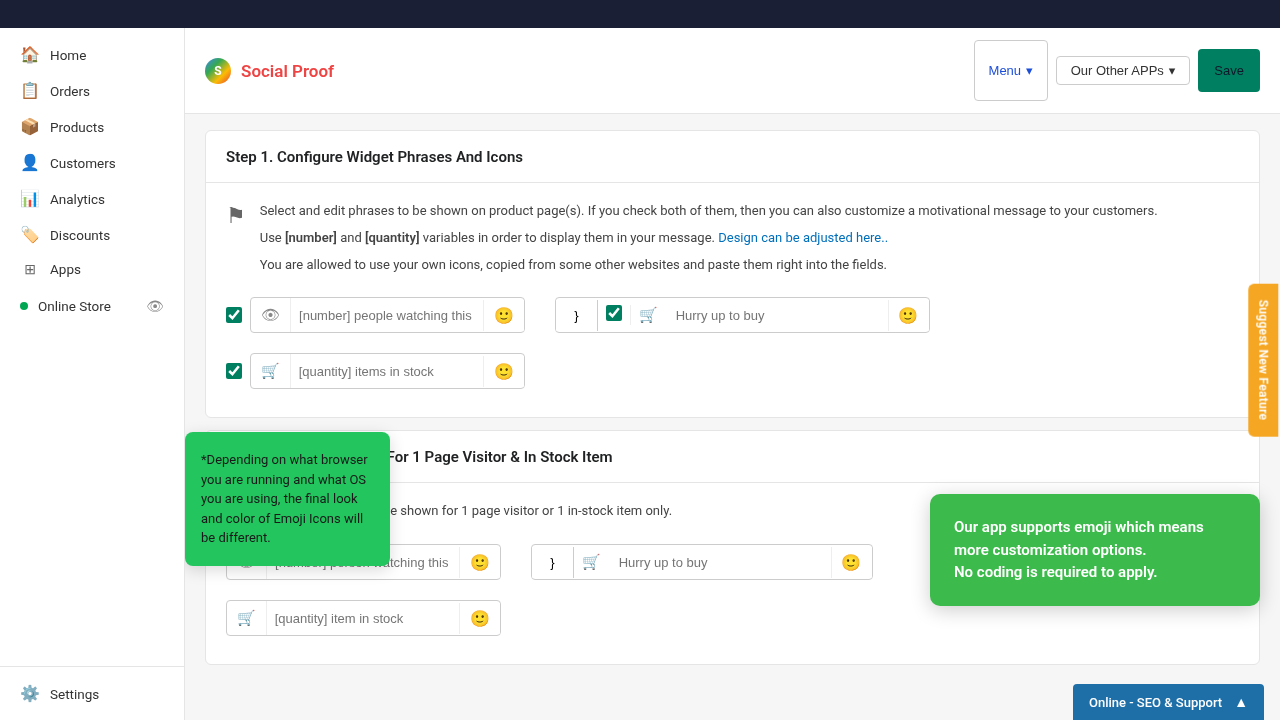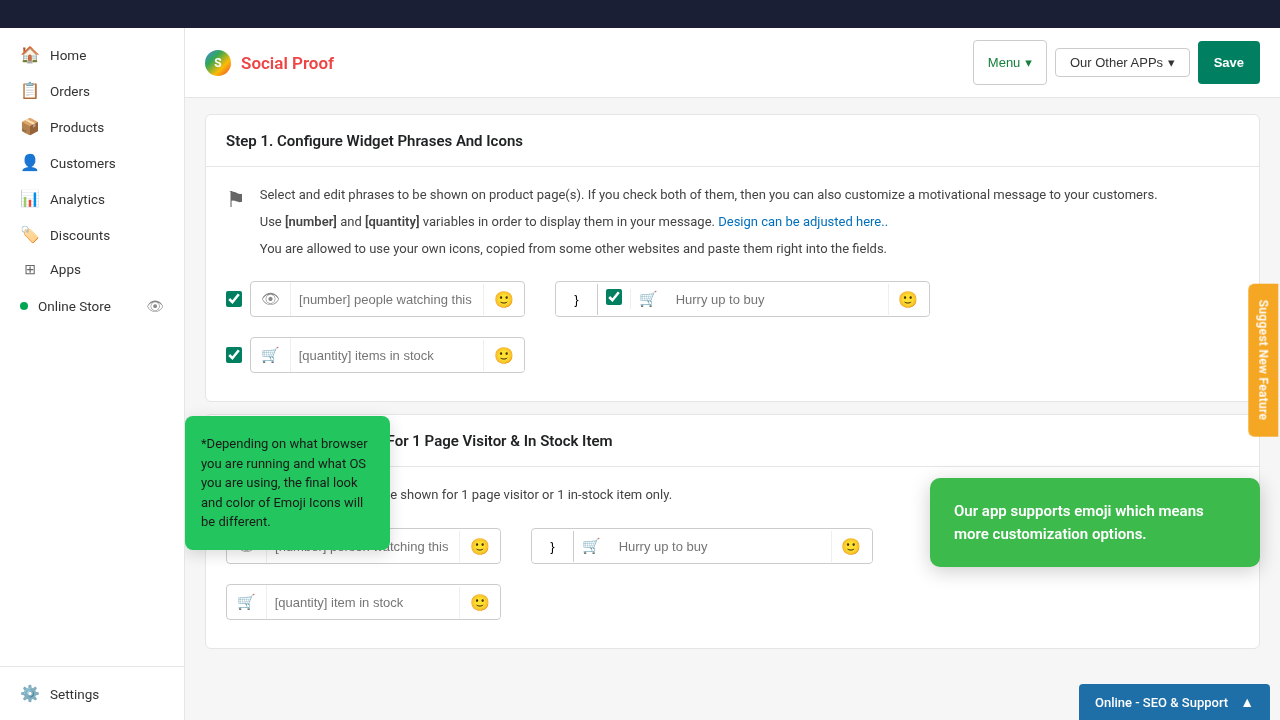--- a/index.html
+++ b/index.html
@@ -133,13 +133,13 @@
       background: #fff;
       border: 1px solid #ccc;
       border-radius: 4px;
-      padding: 14px 14px;
+      padding: 22px 14px;
       font-size: 13px;
       cursor: pointer;
       display: flex;
       align-items: center;
       gap: 5px;
-      color: #15803d;
+      color: #1d4ed8;
     }
 
     .btn-other-apps {

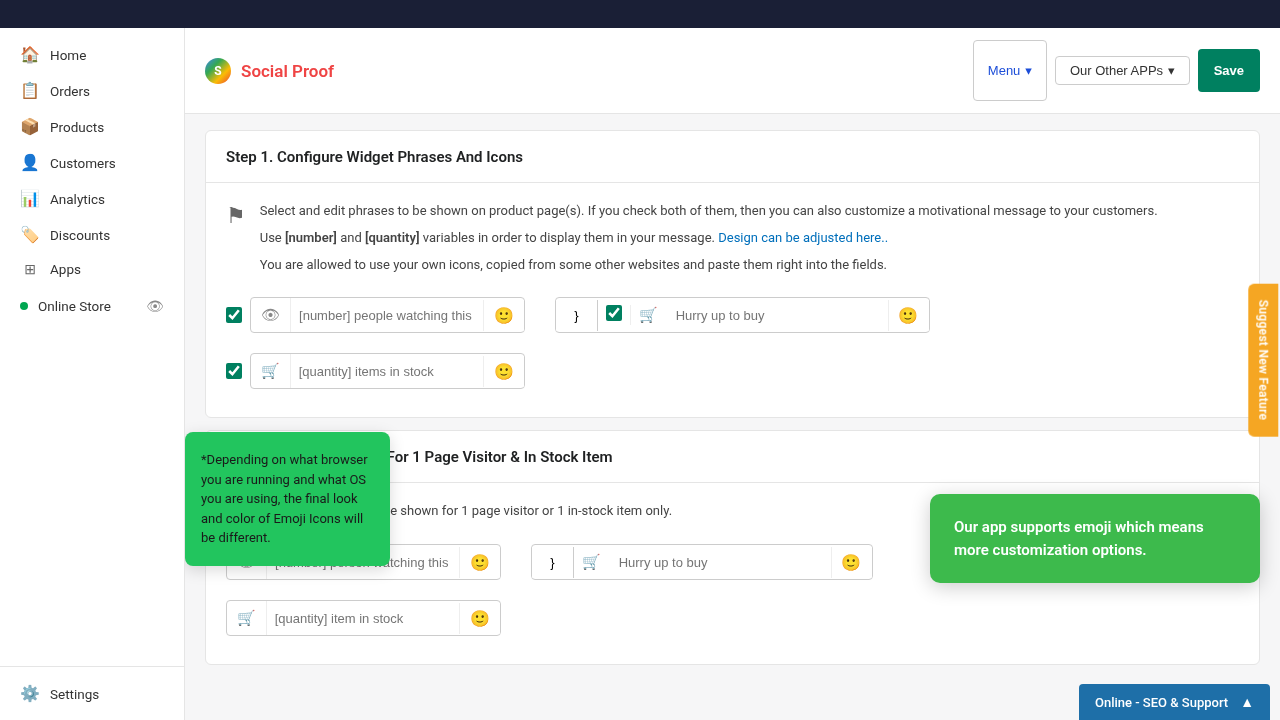--- a/index.html
+++ b/index.html
@@ -157,12 +157,12 @@
 
     .btn-save {
       background: #008060;
-      color: #ffffff;
+      color: #0f172a;
       border: none;
       border-radius: 4px;
       padding: 14px 16px;
       font-size: 13px;
-      font-weight: 700;
+      font-weight: 400;
       cursor: pointer;
     }
 

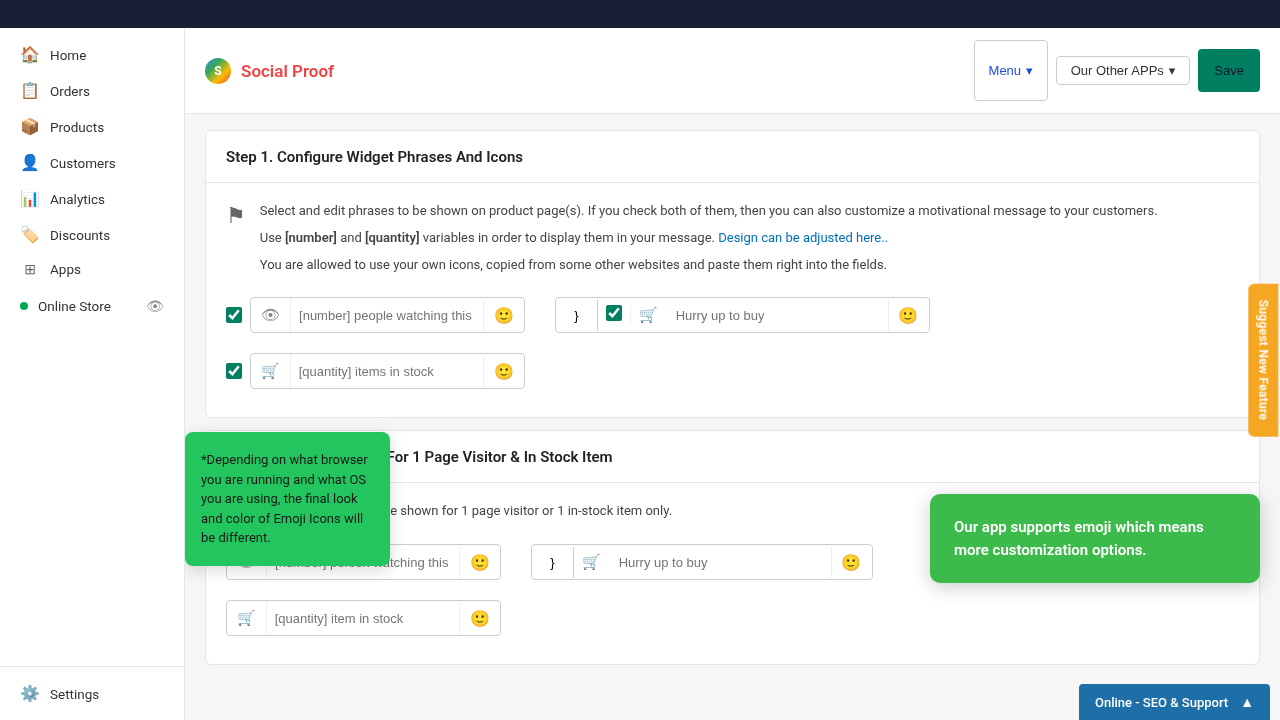--- a/index.html
+++ b/index.html
@@ -584,6 +584,7 @@
 
       <div class="tooltip-green">
         <p>Our app supports emoji which means more customization options.</p>
+        <p>No coding is required to apply.</p>
       </div>
 
     </div>

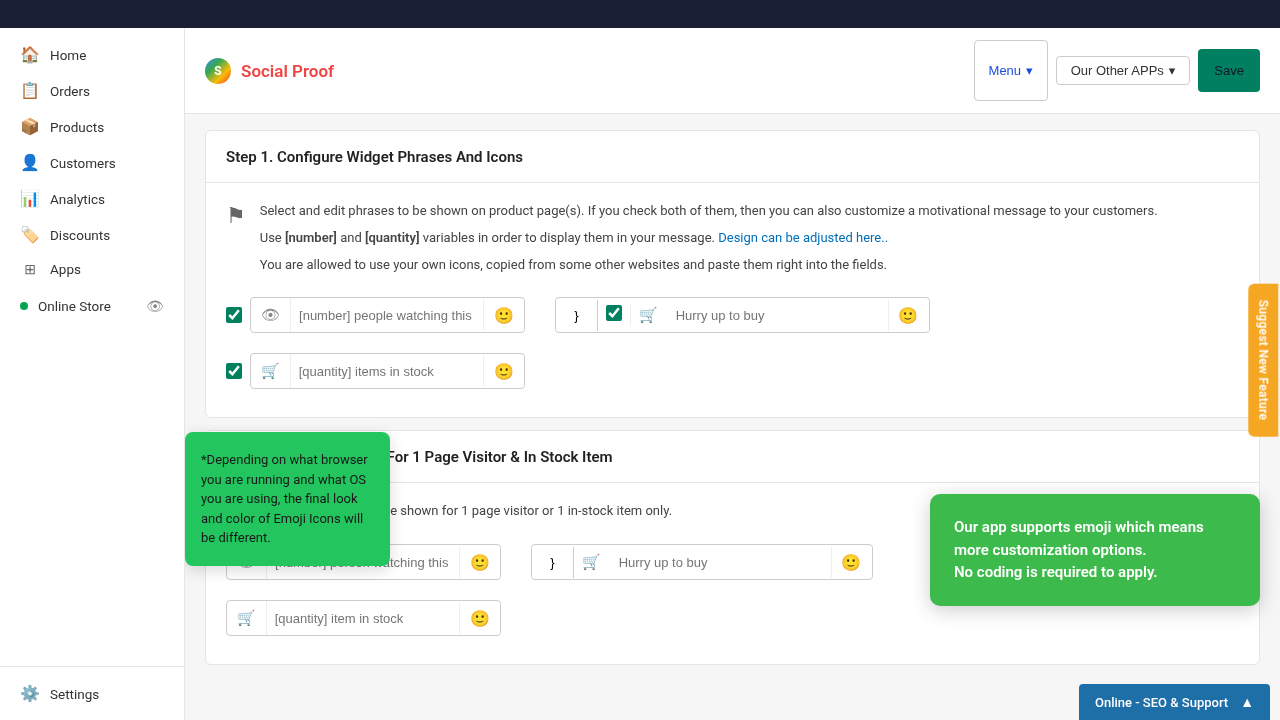--- a/index.html
+++ b/index.html
@@ -366,7 +366,7 @@
     .bottom-bar {
       position: fixed;
       bottom: 0;
-      right: 10px;
+      right: 16px;
       background: #1e6fa8;
       color: #fff;
       display: flex;

